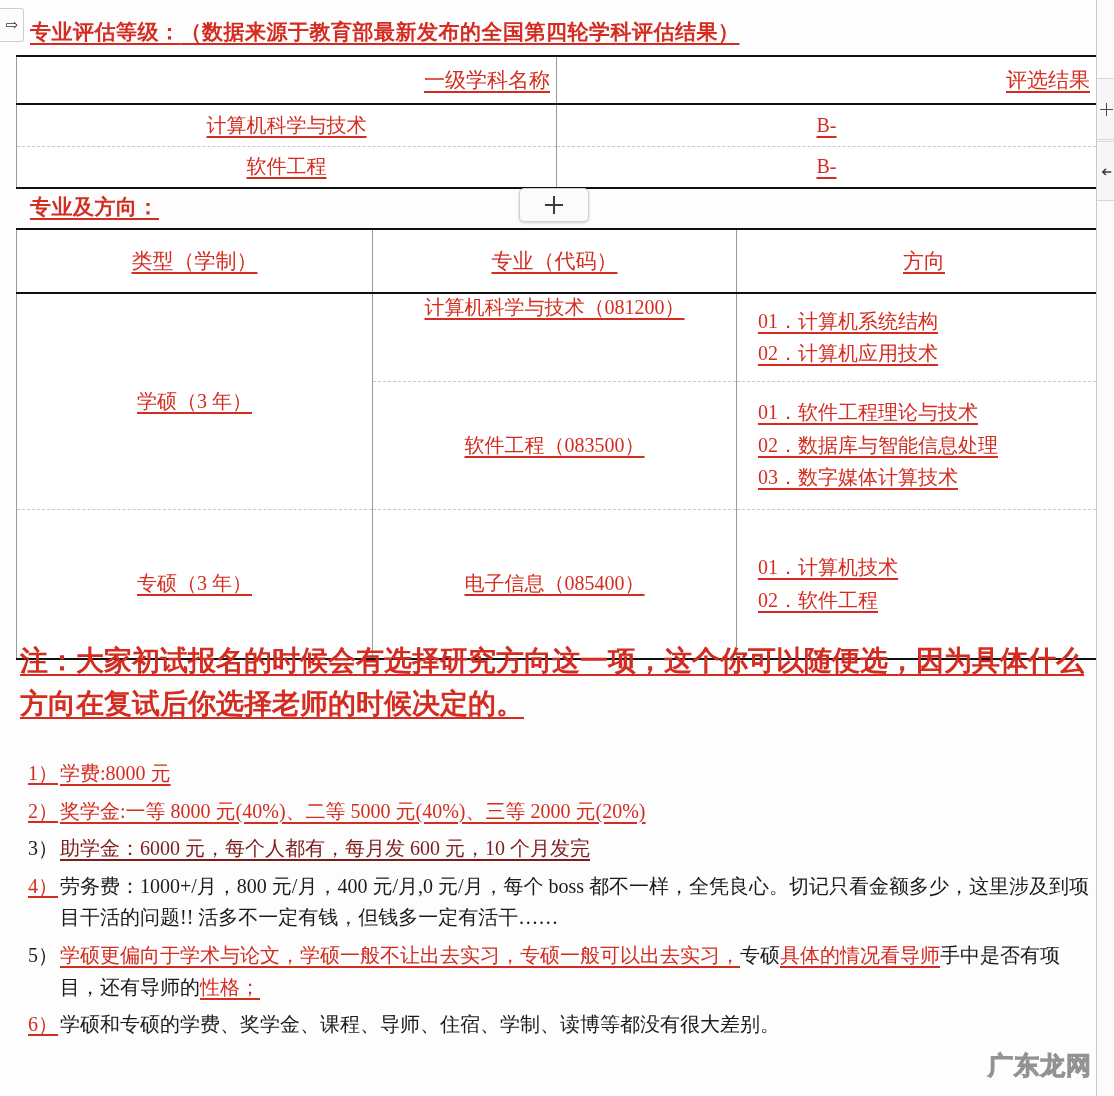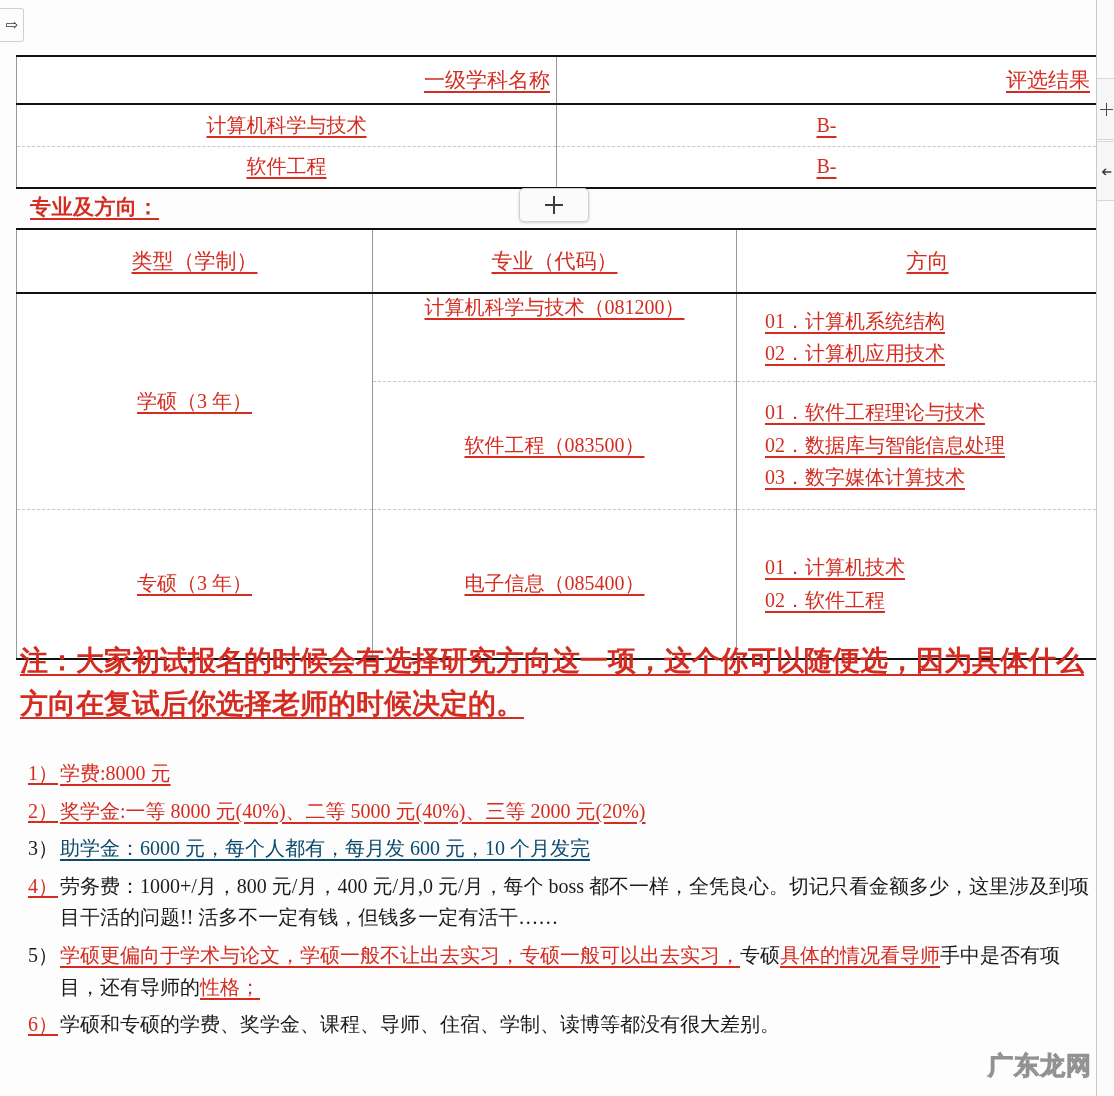--- a/index.html
+++ b/index.html
@@ -173,6 +173,9 @@
     <span>⇨</span>
   </div>
 
+  <div class="sec-head" style="left:30px; top:18px;">
+    <span class="lbl">专业评估等级：</span><span class="paren">（数据来源于教育部最新发布的全国第四轮学科评估结果）</span>
+  </div>
 
   <table class="grid" id="t1">
     <tbody>

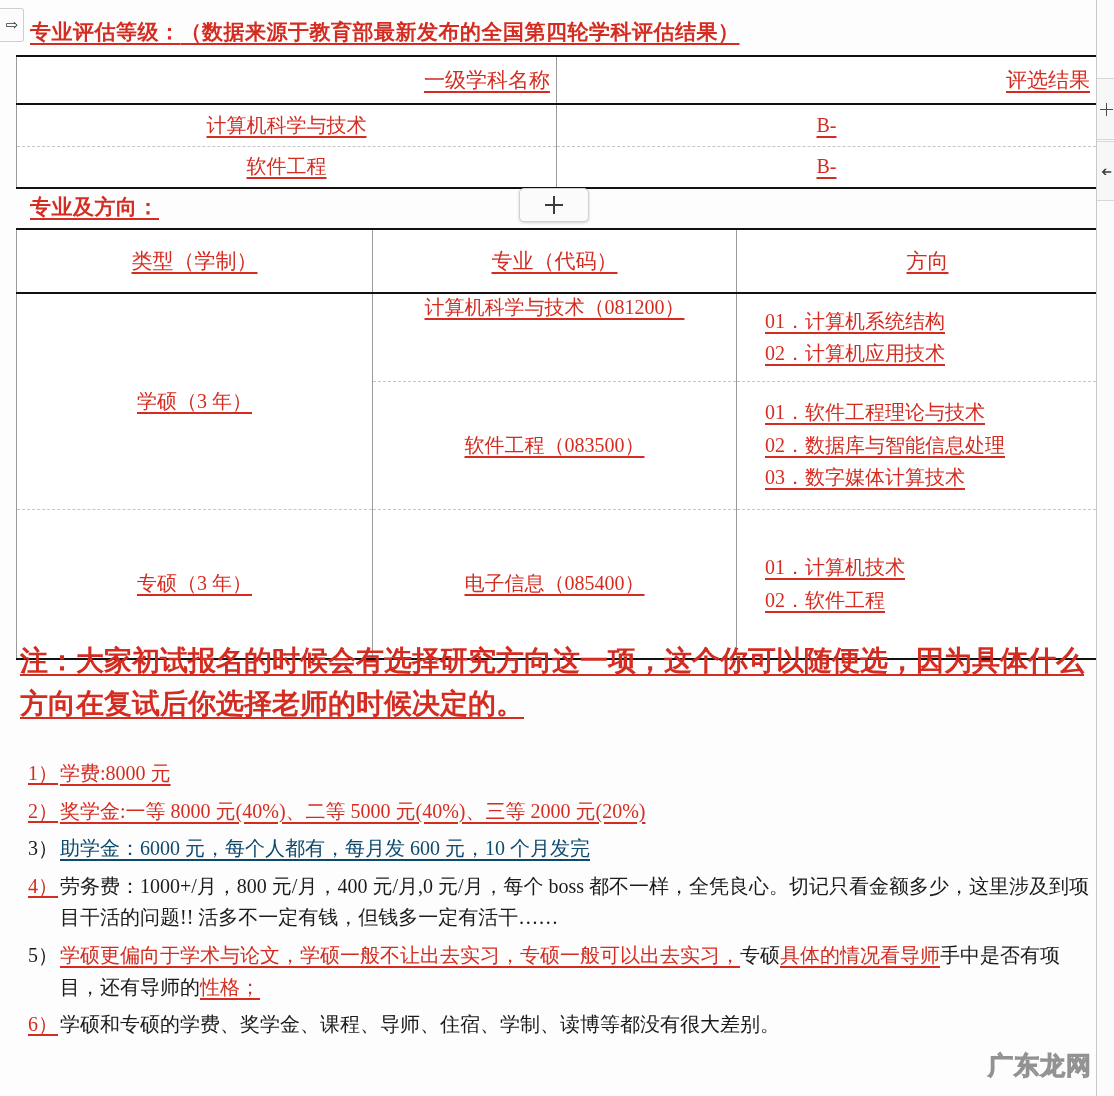--- a/index.html
+++ b/index.html
@@ -123,7 +123,7 @@
   #t2 { left: 16px; top: 228px; width: 1080px; }
   #t2 td.k1 { width: 356px; }
   #t2 td.k2 { width: 364px; }
-  #t2 td.k3 { width: 360px; text-align: left; padding-left: 28px; }
+  #t2 td.k3 { width: 360px; text-align: left; padding-left: 21px; }
   #t2 tr.hdr td { height: 64px; }
 
   .dirlist { display: block; line-height: 1.62; }

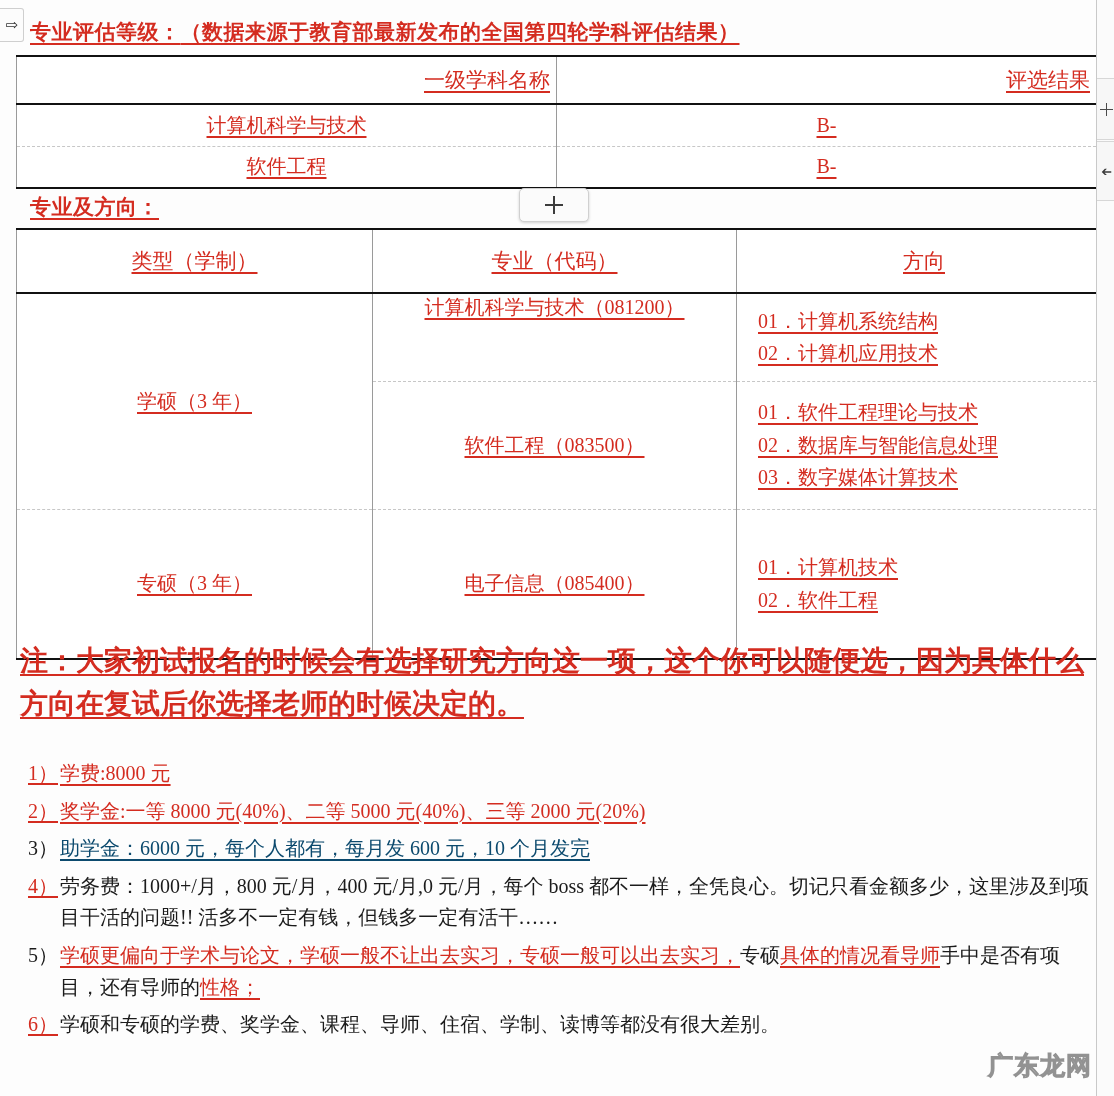--- a/index.html
+++ b/index.html
@@ -270,7 +270,7 @@
       </div>
       <div class="oitem">
         <div class="onum" style="color: rgb(27, 27, 27);">3）</div>
-        <div class="obody"><span class="segu" style="color: #0c4a6e;">助学金：6000 元，每个人都有，每月发 600 元，10 个月发完</span></div>
+        <div class="obody"><span class="segu" style="color: #7f1d1d;">助学金：6000 元，每个人都有，每月发 600 元，10 个月发完</span></div>
       </div>
       <div class="oitem">
         <div class="onum uu" style="color: rgb(212, 44, 32);">4）</div>

